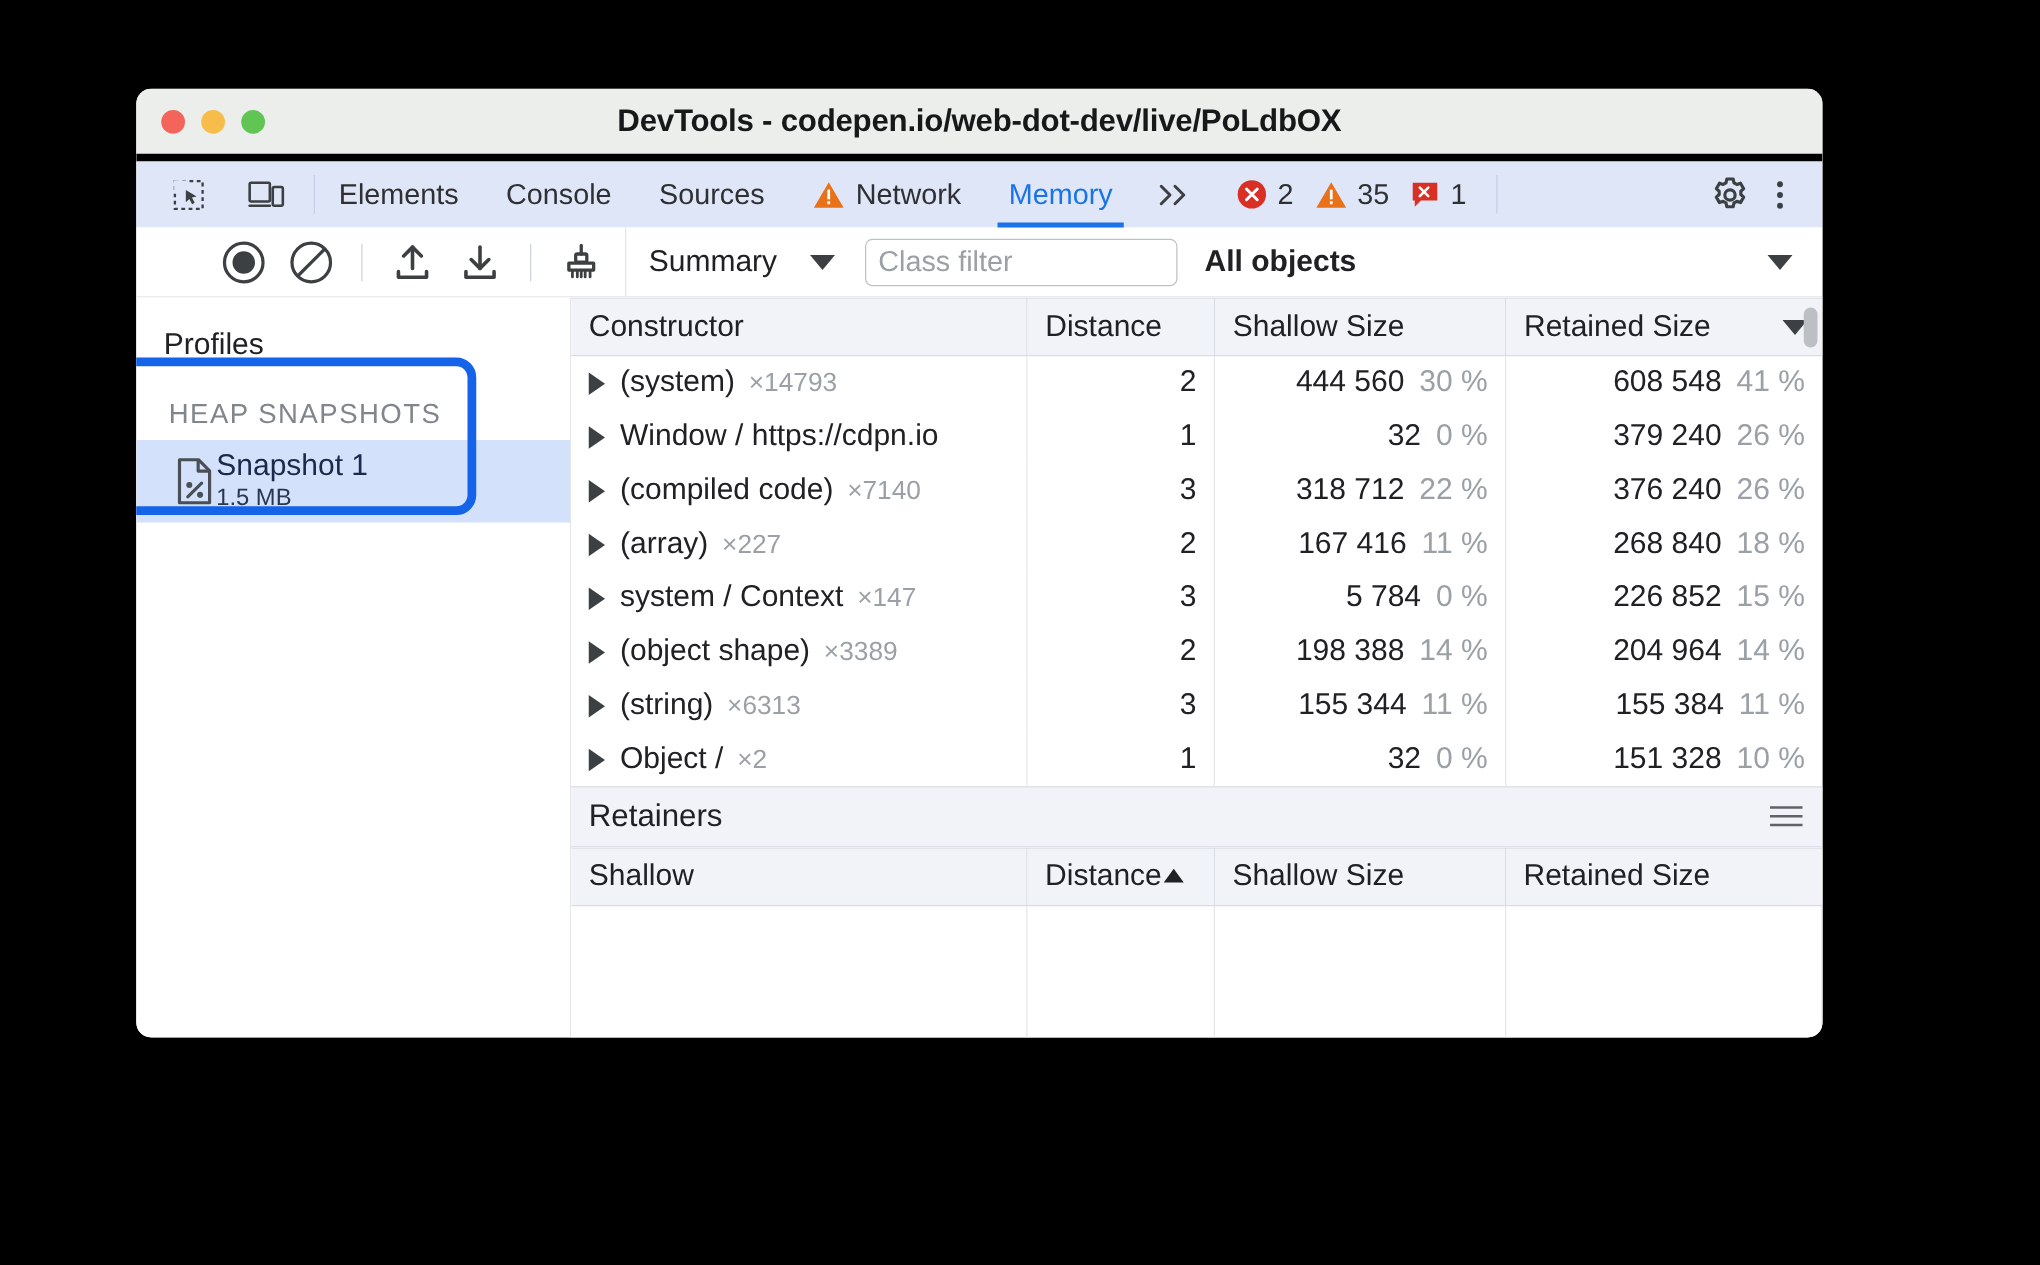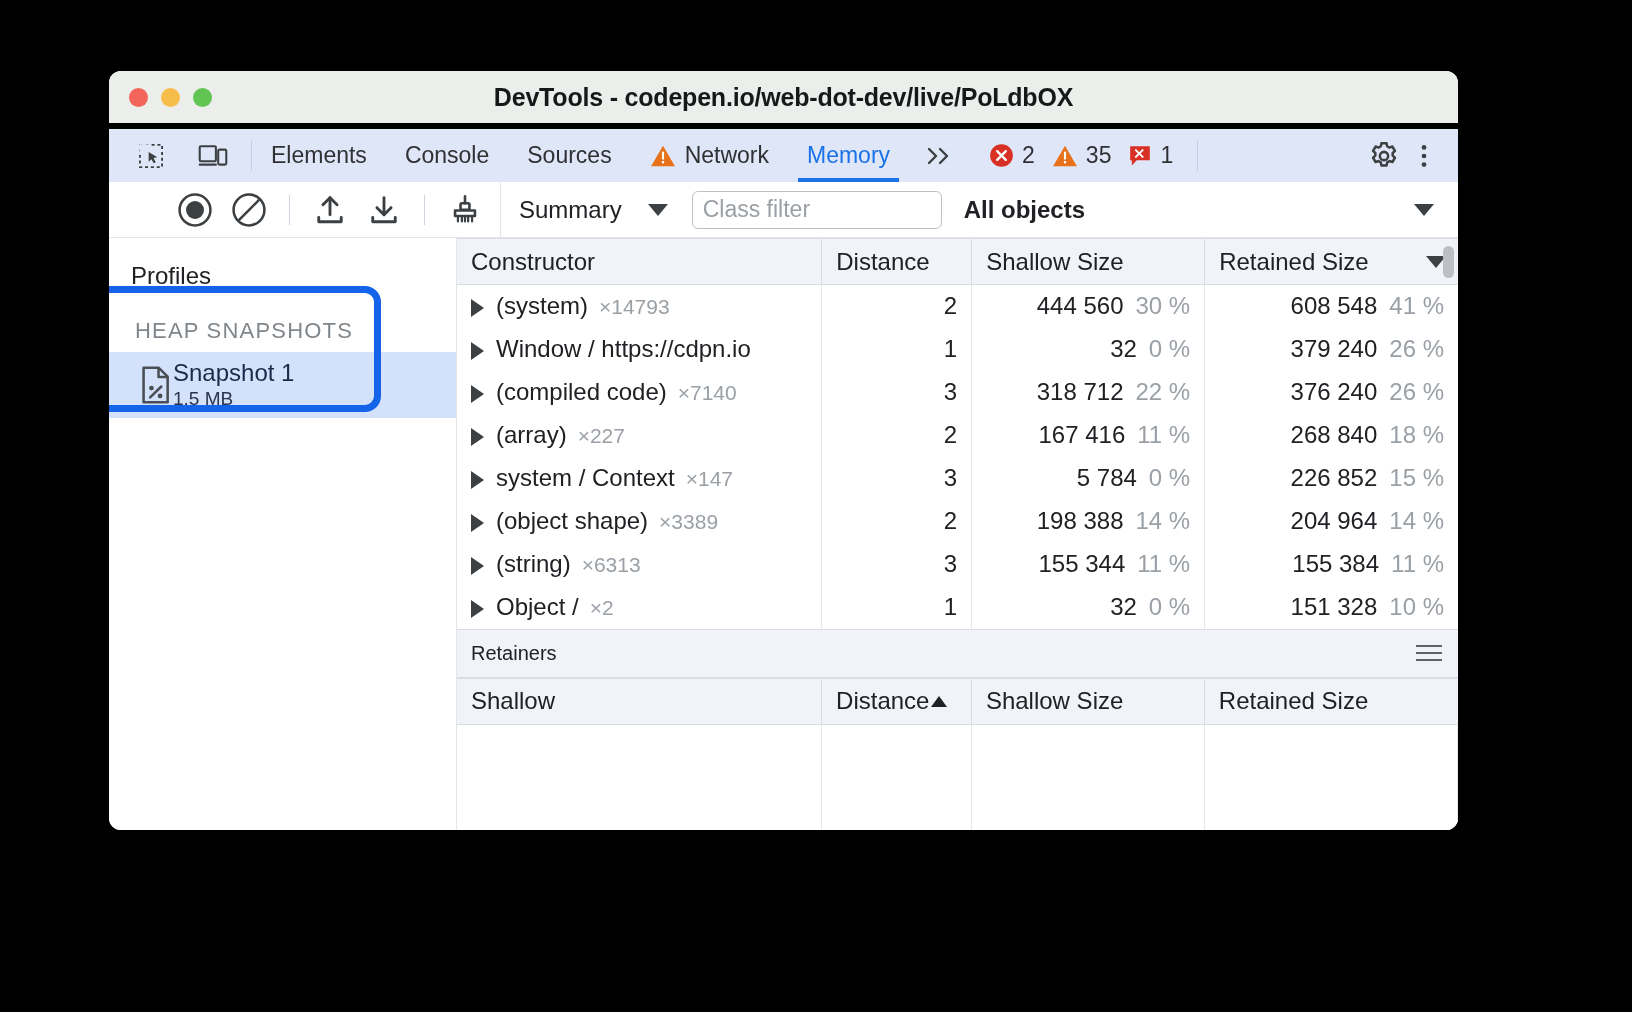--- a/index.html
+++ b/index.html
@@ -312,7 +312,7 @@
     padding: 0 16px 0 14px;
     flex: 0 0 auto;
   }
-  #retainers-title { font-size: 20px; color: #202124; text-align: right; }
+  #retainers-title { font-size: 25px; color: #202124; text-align: right; }
   #retainers-menu {
     margin-left: auto;
     display: flex; flex-direction: column; gap: 5px;

